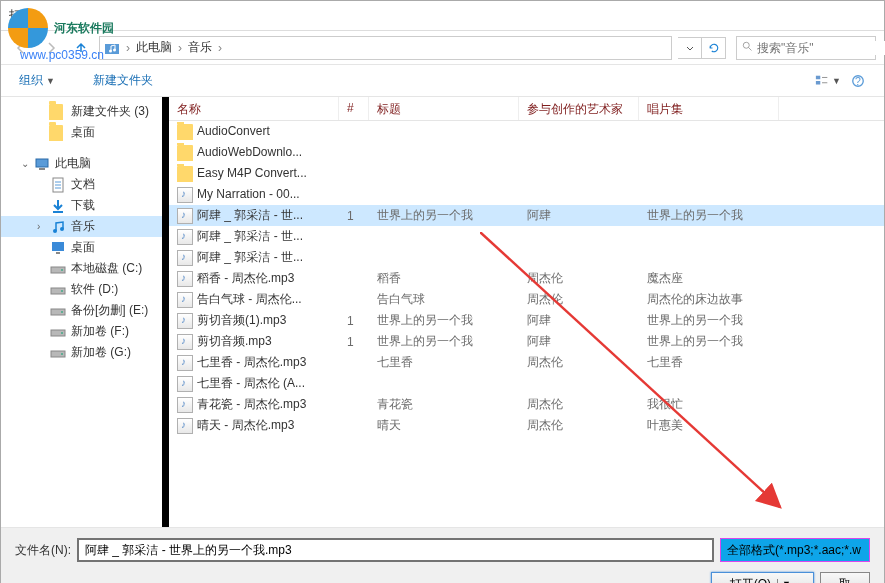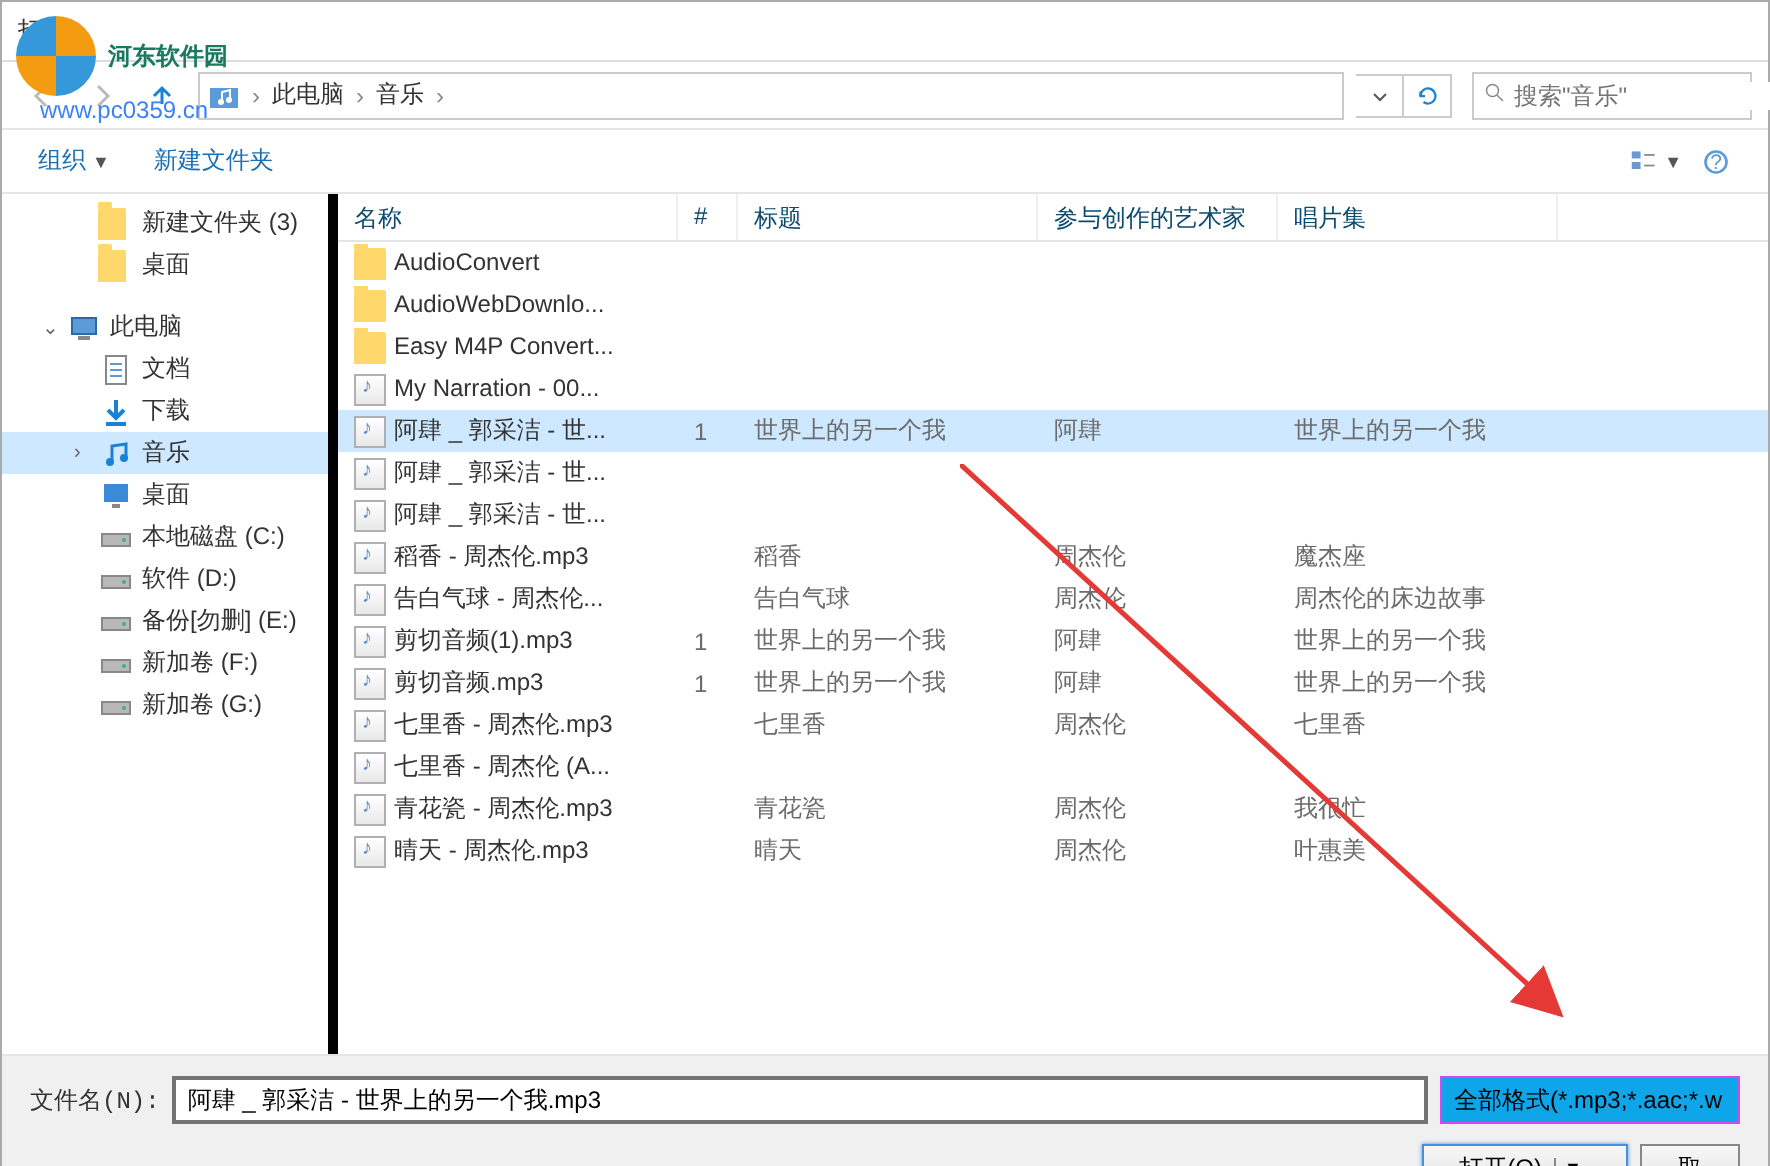--- a/index.html
+++ b/index.html
@@ -21,7 +21,7 @@
 .searchbox { width: 140px; height: 24px; border: 1px solid #ccc; display: flex; align-items: center; padding: 0 4px; margin-left: 4px; }
 .searchbox .sicon { color: #888; margin-right: 4px; }
 .searchbox input { border: none; outline: none; flex: 1; font-size: 12px; color: #888; }
-.toolbar { height: 32px; border-bottom: 1px solid #e5e5e5; display: flex; align-items: center; padding: 0 12px; gap: 10px; }
+.toolbar { height: 32px; border-bottom: 1px solid #e5e5e5; display: flex; align-items: center; padding: 0 12px; gap: 26px; }
 .tb-item { color: #1a6fb5; cursor: pointer; padding: 3px 6px; display: inline-flex; align-items: center; }
 .tb-dd { font-size: 9px; margin-left: 3px; color: #555; }
 .tb-right { margin-left: auto; display: flex; gap: 2px; }

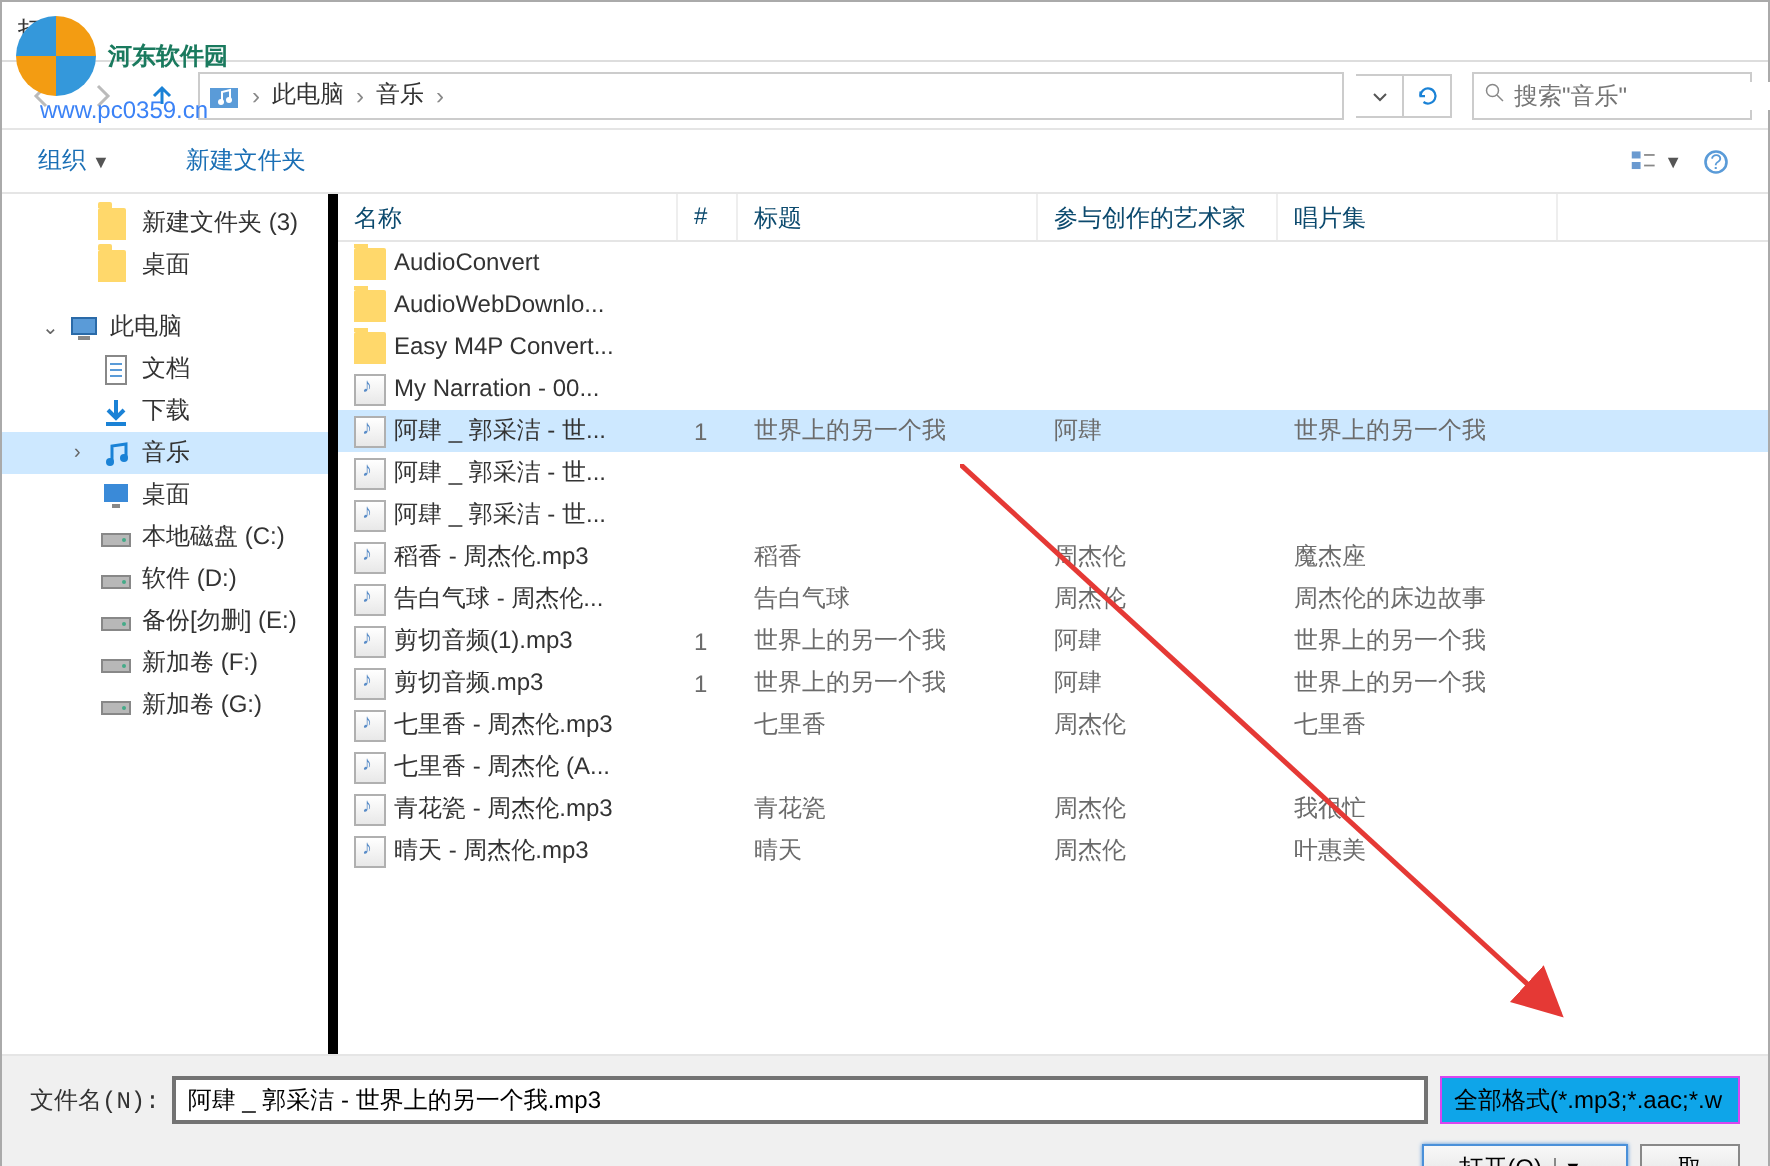--- a/index.html
+++ b/index.html
@@ -27,7 +27,7 @@
 .tb-right { margin-left: auto; display: flex; gap: 2px; }
 .tb-iconbtn { width: 28px; height: 22px; border: 1px solid transparent; display: flex; align-items: center; justify-content: center; color: #555; }
 .content { display: flex; height: 430px; }
-.sidebar { width: 168px; border-right: 5px solid #000000; overflow: hidden; padding-top: 4px; }
+.sidebar { width: 168px; border-right: 7px solid #000000; overflow: hidden; padding-top: 4px; }
 .tree-item { display: flex; align-items: center; height: 21px; padding-left: 8px; cursor: pointer; }
 .tree-item.selected { background: #cde8ff; }
 .tree-chevron { width: 12px; font-size: 10px; color: #666; }

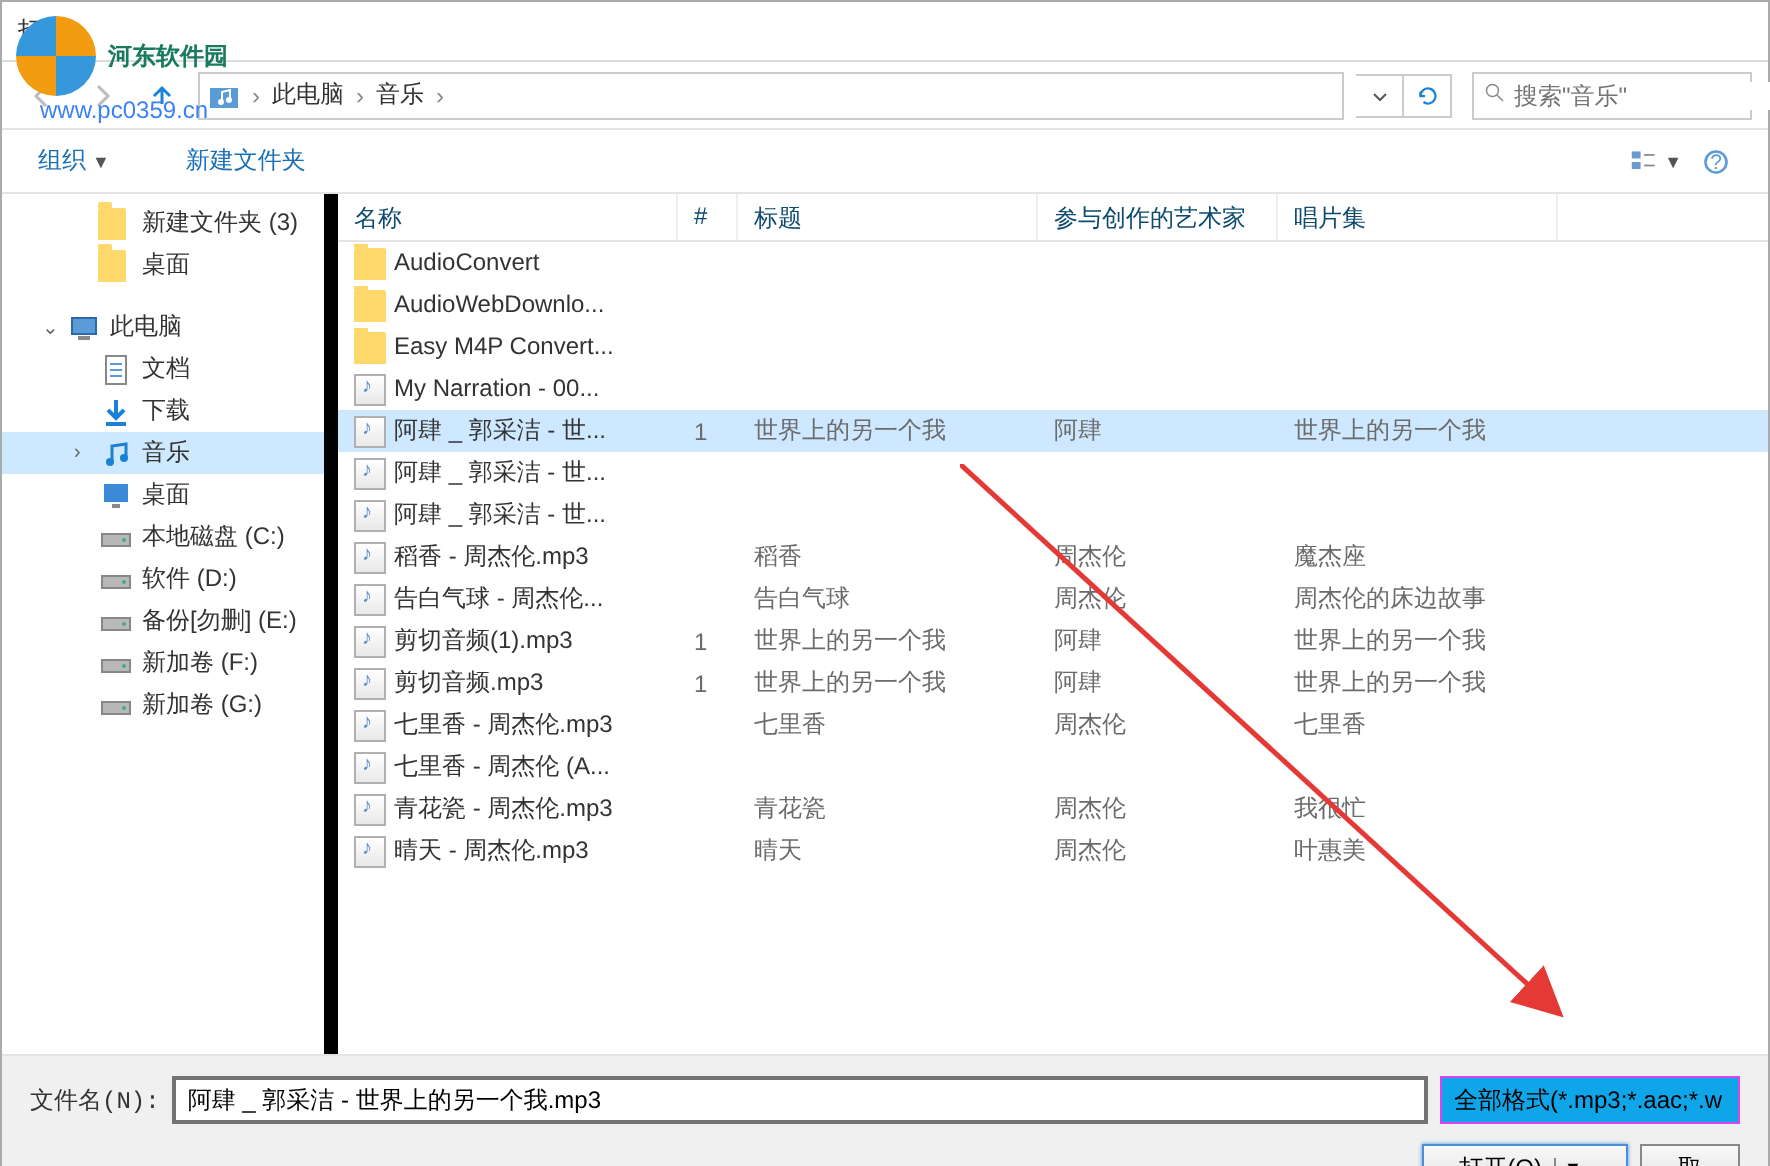--- a/index.html
+++ b/index.html
@@ -37,7 +37,7 @@
 .indent-2 { padding-left: 36px; }
 .filelist { flex: 1; overflow: hidden; }
 .fl-header { display: flex; height: 24px; border-bottom: 1px solid #e5e5e5; background: #fff; }
-.fl-col { padding: 4px 8px; color: #0c4a6e; border-right: 1px solid #eee; }
+.fl-col { padding: 4px 8px; color: #7f1d1d; border-right: 1px solid #eee; }
 .col-name { width: 170px; }
 .col-num { width: 30px; }
 .col-title { width: 150px; }

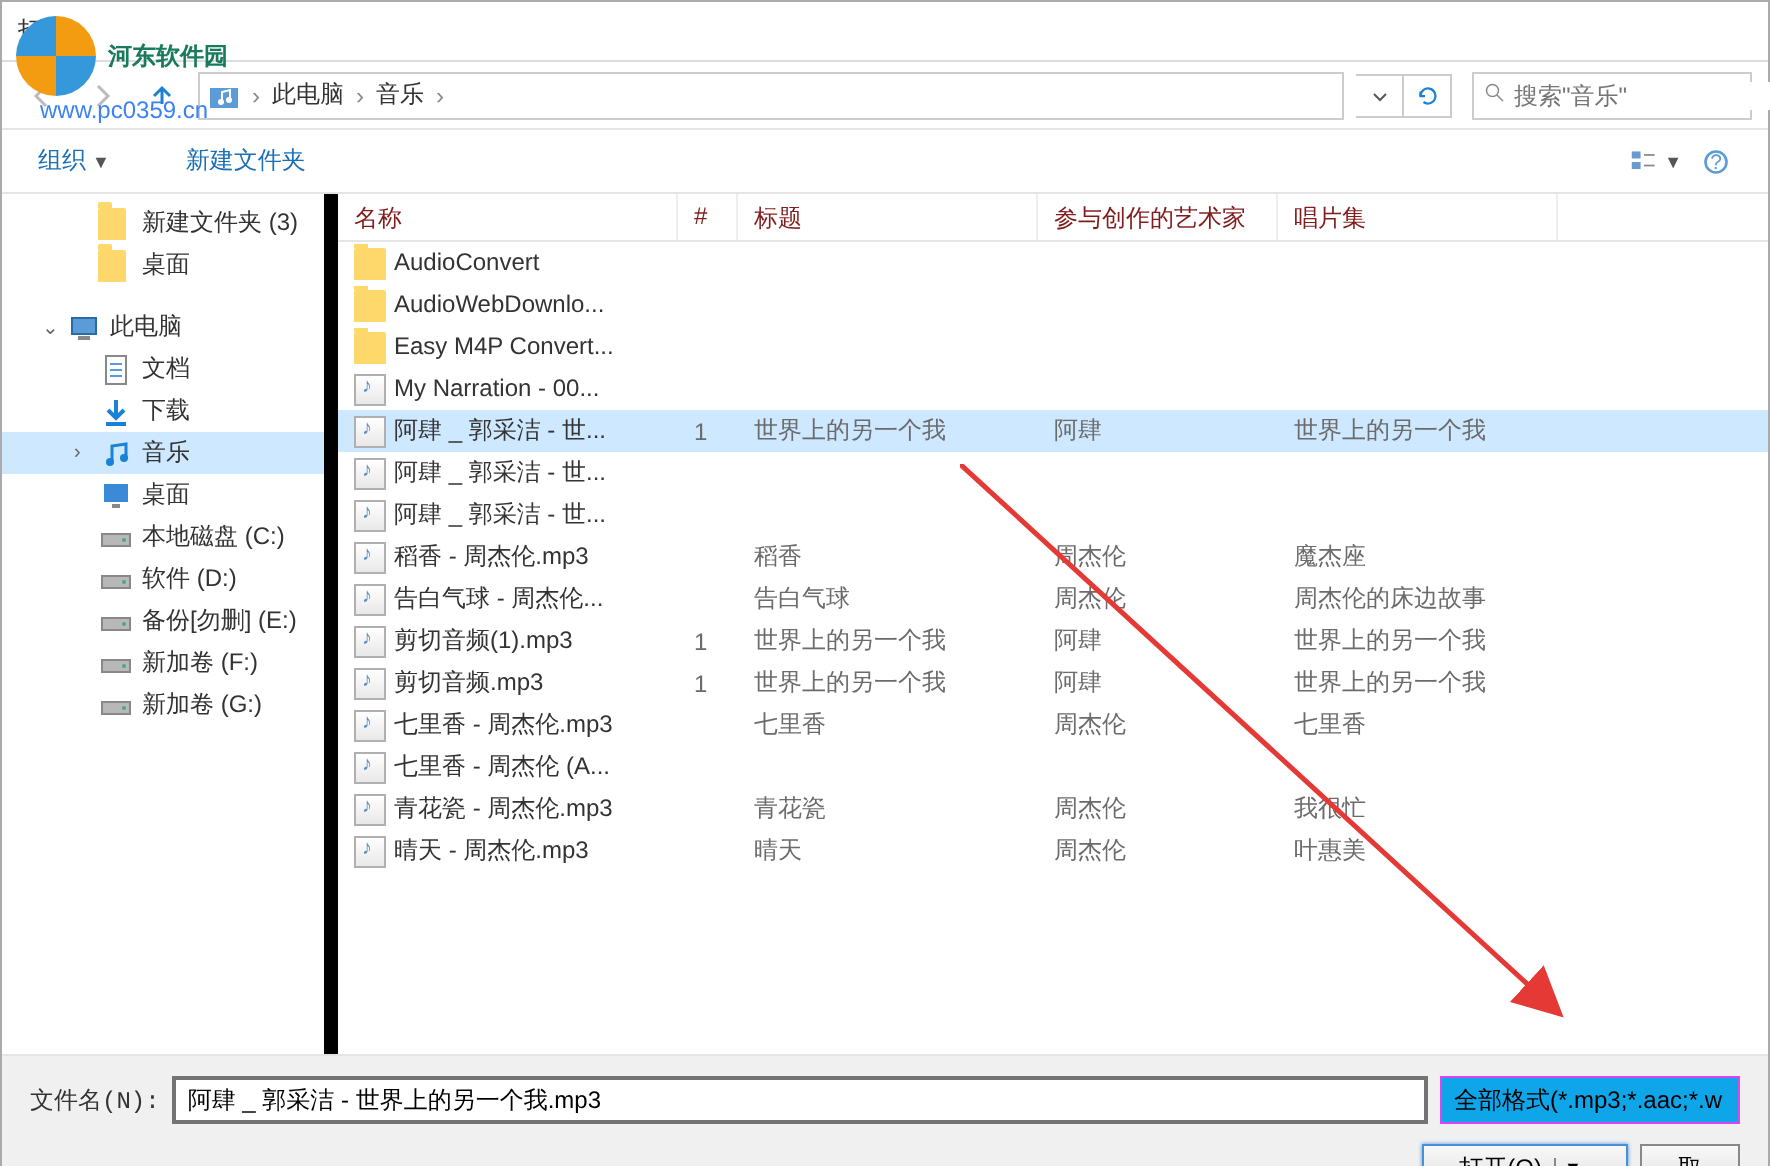--- a/index.html
+++ b/index.html
@@ -55,7 +55,7 @@
 .audio-ico::after { content: '♪'; position: absolute; top: 0; left: 3px; font-size: 10px; color: #5a8dc8; }
 .bottom { padding: 10px 14px; border-top: 1px solid #e5e5e5; background: #f0f0f0; }
 .filename-row { display: flex; align-items: center; gap: 6px; margin-bottom: 10px; }
-.fn-label { color: #333; font-family: Liberation Mono, monospace; }
+.fn-label { color: #333; }
 .fn-input { flex: 1; height: 24px; border: 2px solid #737373; padding: 0 6px; background: #fff; }
 .fn-filter { width: 150px; height: 24px; border: 1px solid #d946ef; background: #0ea5e9; padding: 0 6px; display: flex; align-items: center; justify-content: space-between; overflow: hidden; }
 .btn-row { display: flex; justify-content: flex-end; gap: 6px; }

